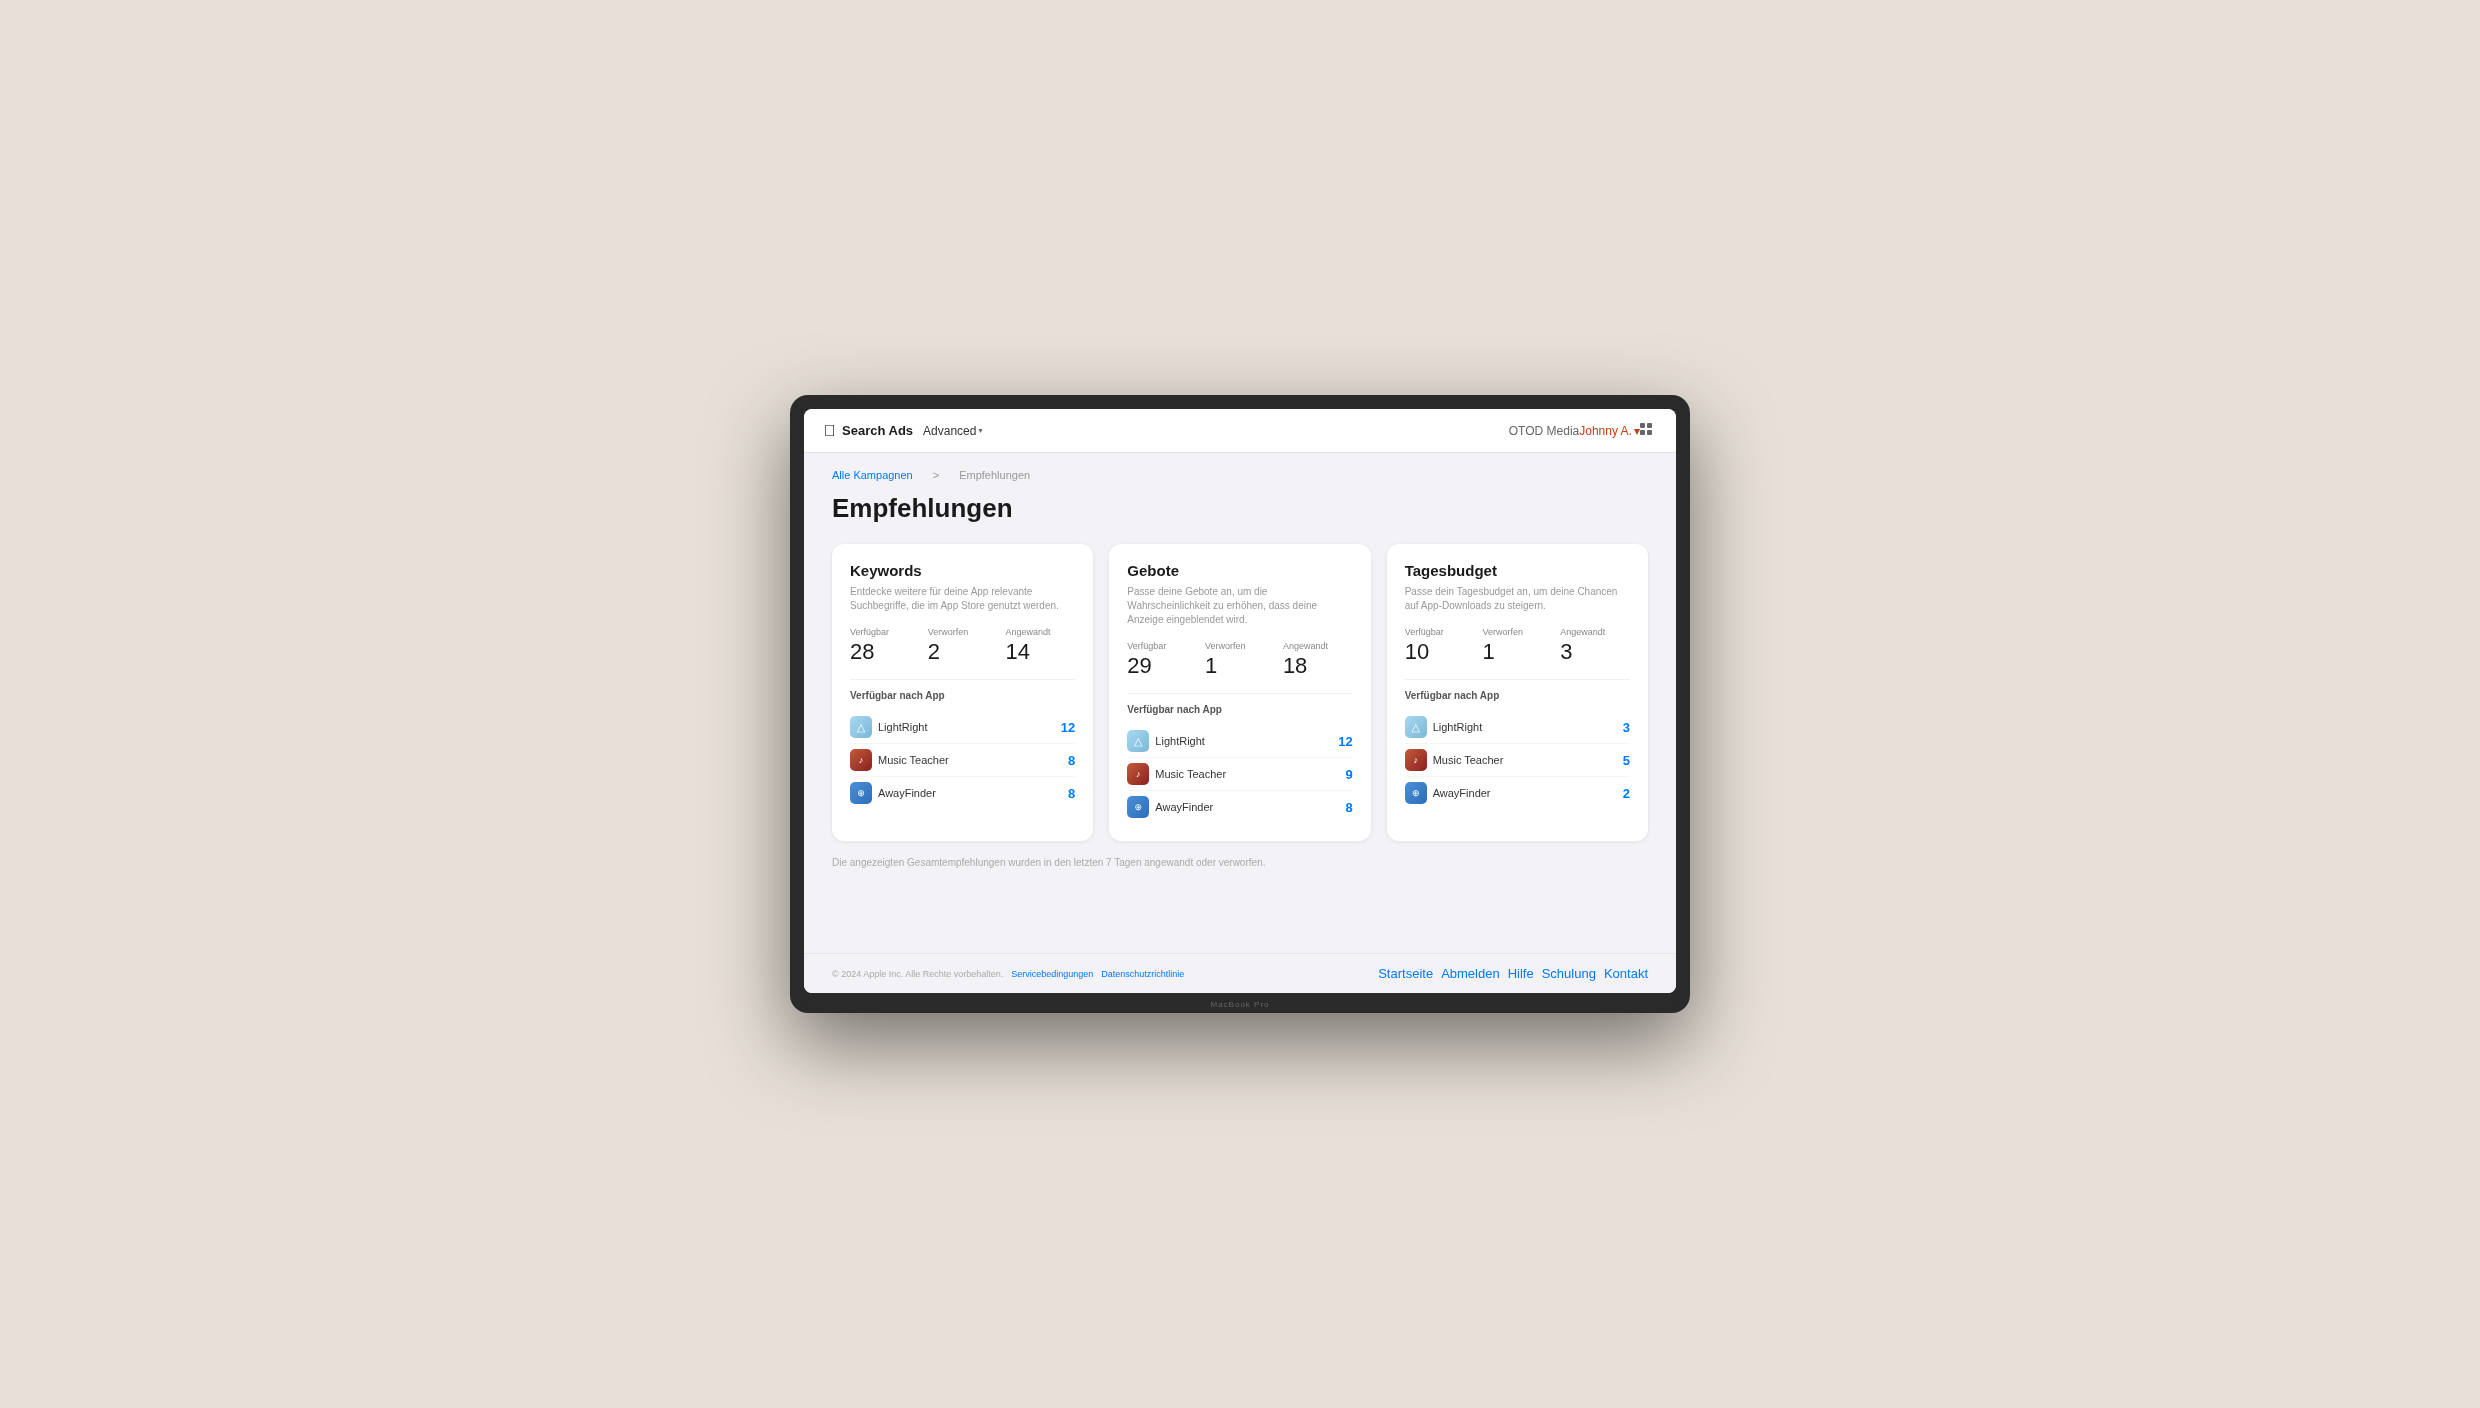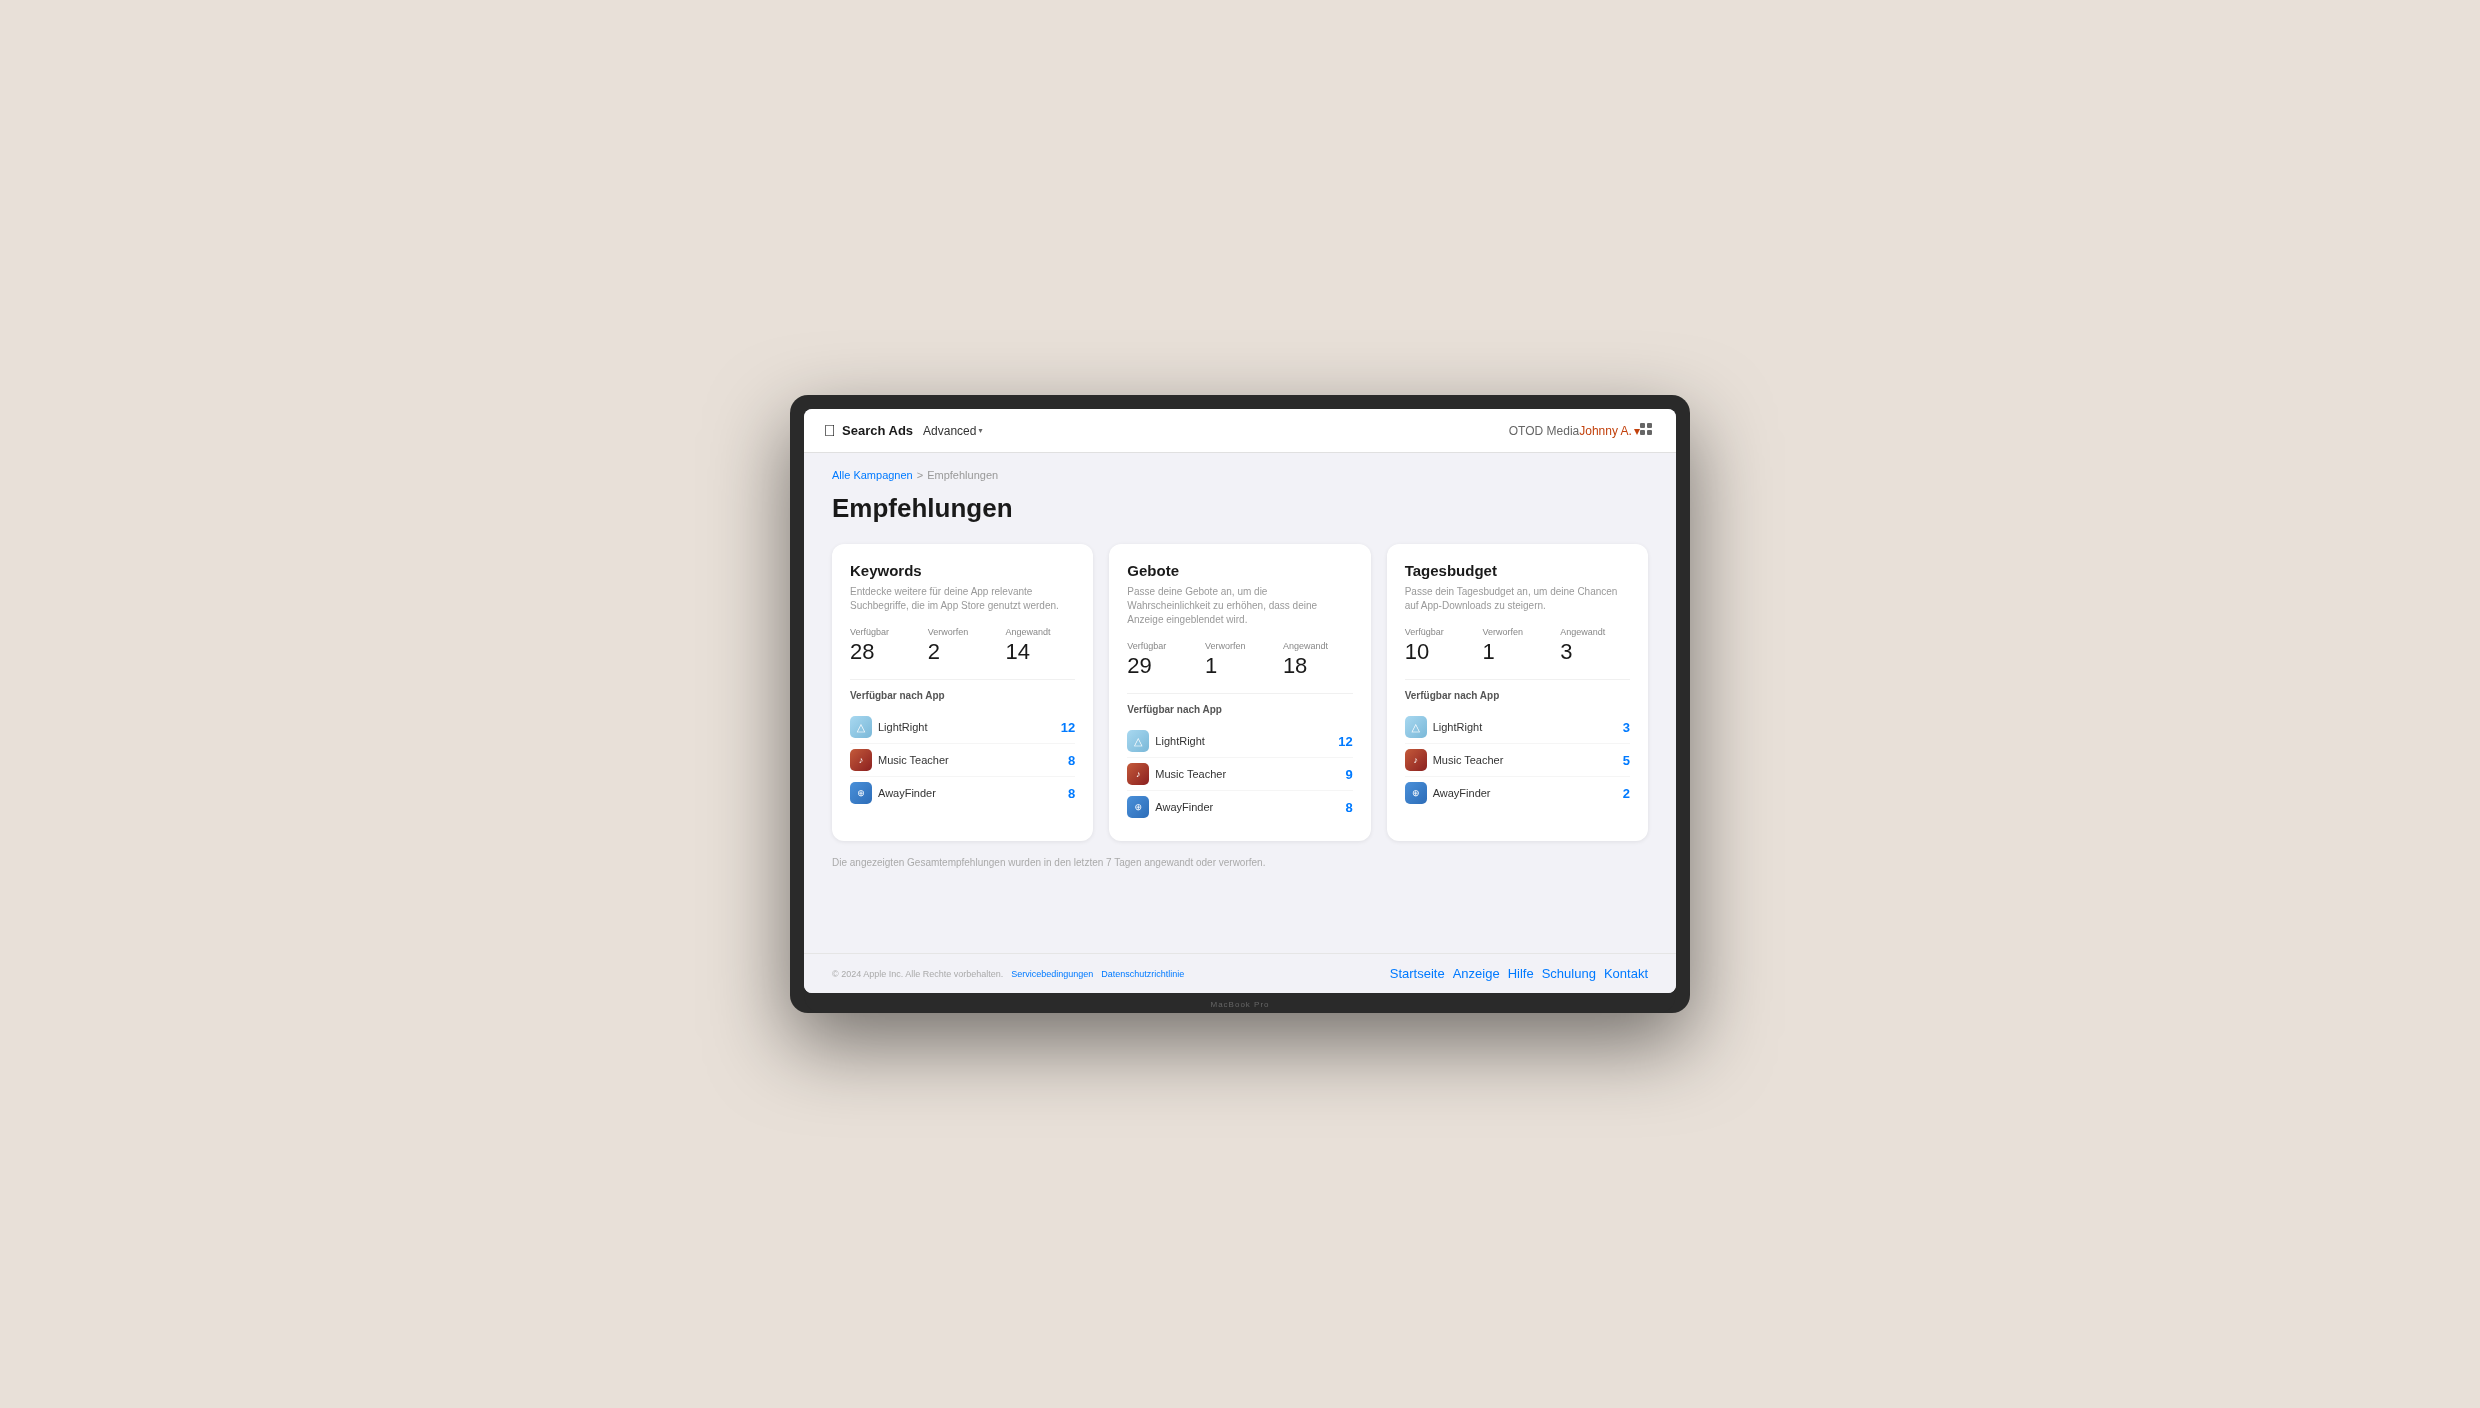--- a/index.html
+++ b/index.html
@@ -120,7 +120,7 @@
       margin-bottom: 12px;
       display: flex;
       align-items: center;
-      gap: 4px;
+      gap: 20px;
     }
 
     .breadcrumb span {

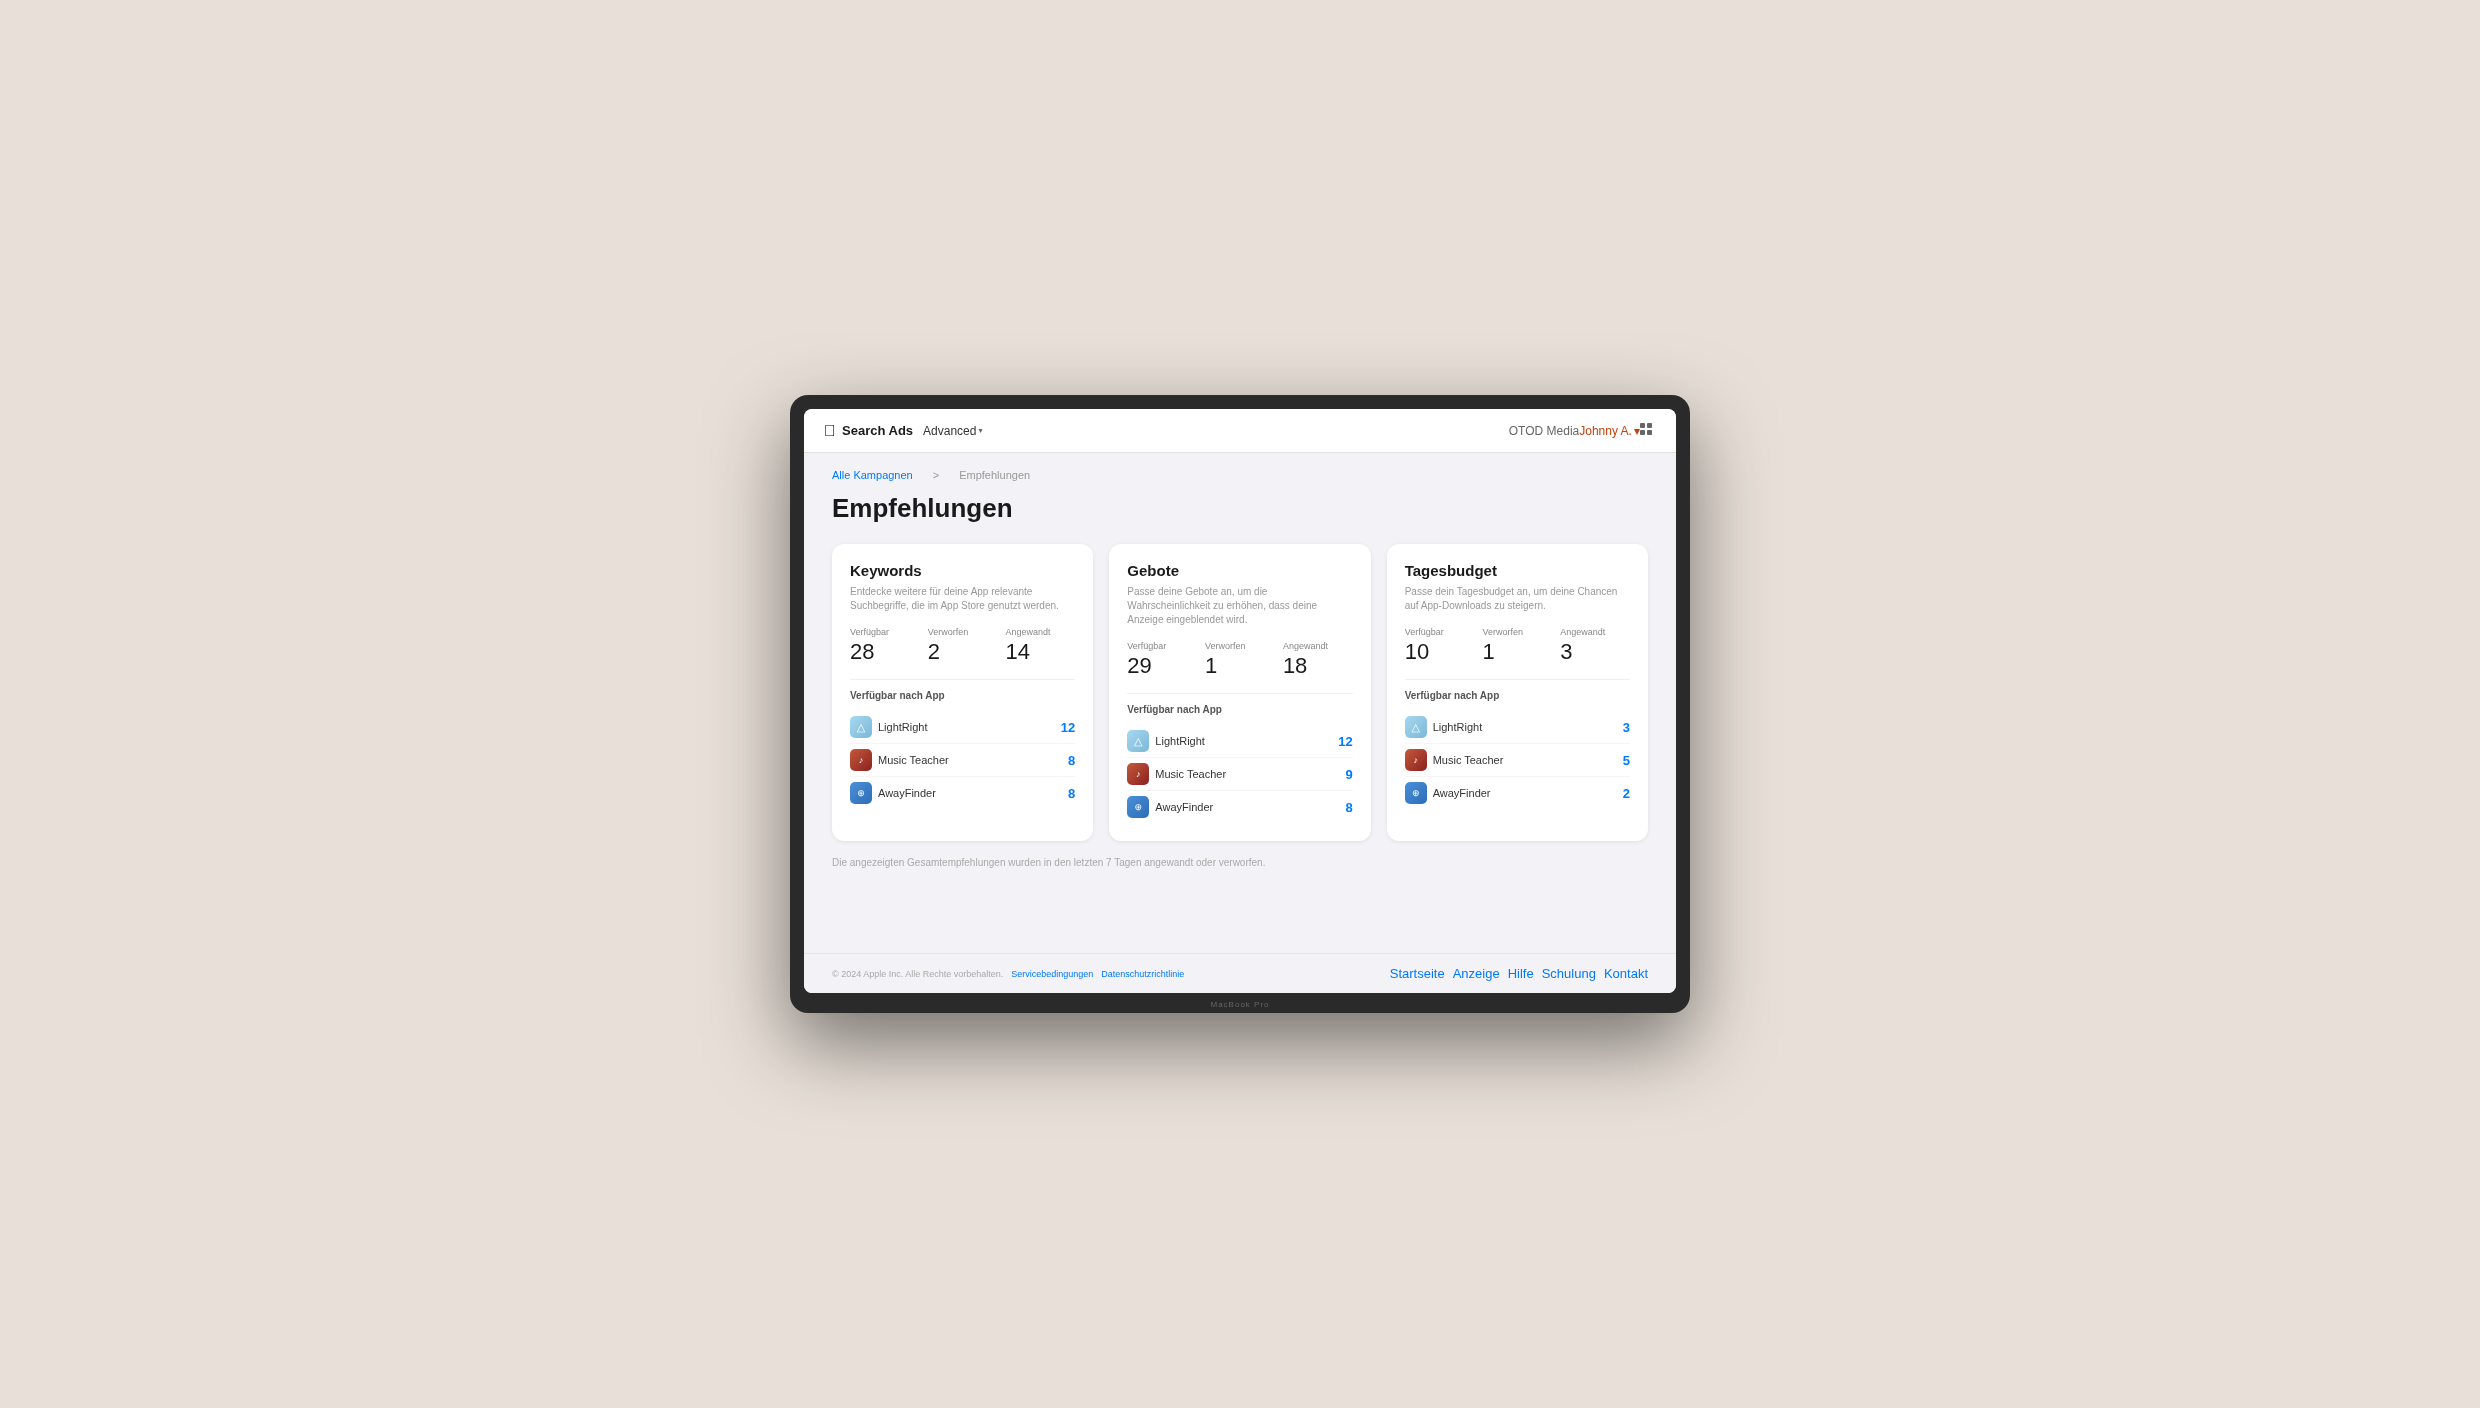--- a/index.html
+++ b/index.html
@@ -515,7 +515,7 @@
       </div>
       <div class="footer-right">
         <a>Startseite</a>
-        <a>Anzeige</a>
+        <a>Abmelden</a>
         <a>Hilfe</a>
         <a>Schulung</a>
         <a>Kontakt</a>

